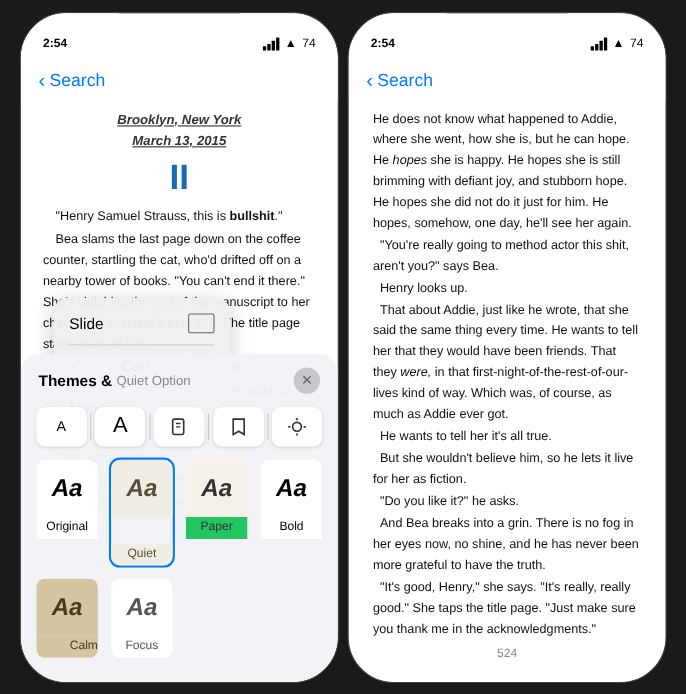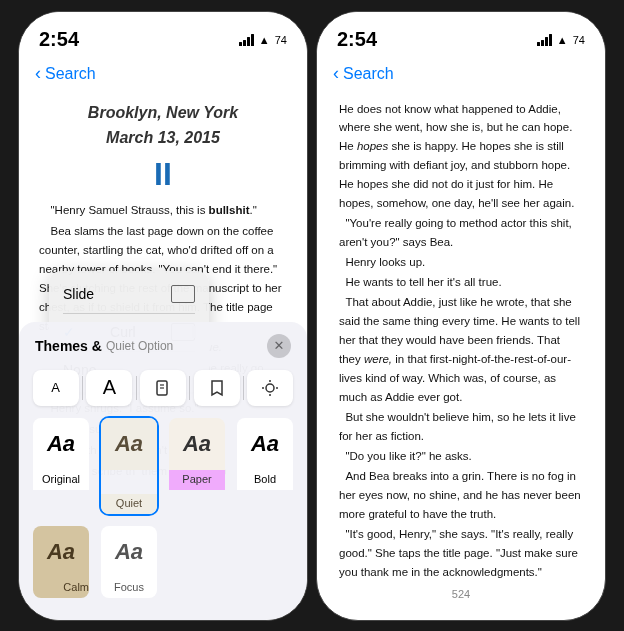--- a/index.html
+++ b/index.html
@@ -37,7 +37,7 @@
     }
 
     .status-time {
-      font-size: 20px;
+      font-size: 11px;
       font-weight: 600;
       color: #000;
     }

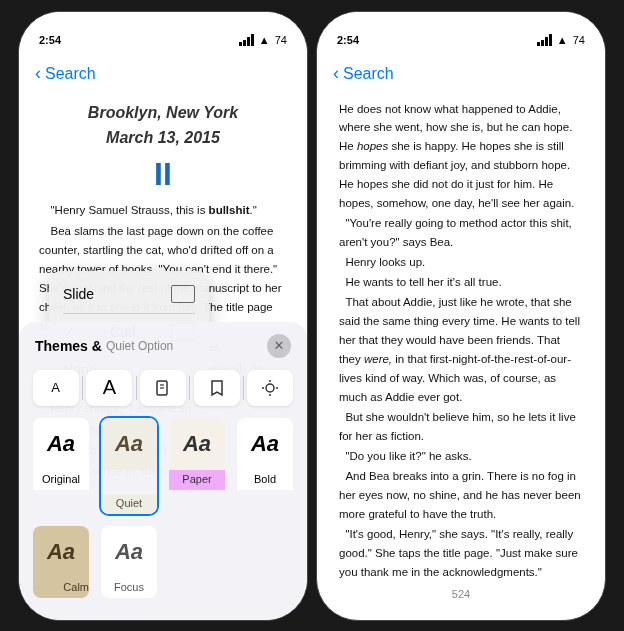--- a/index.html
+++ b/index.html
@@ -101,9 +101,10 @@
 
     .book-location {
       font-style: italic;
-      font-size: 16px;
+      font-size: 12px;
       font-weight: 600;
       color: #333;
+      text-decoration: underline;
     }
 
     .chapter-number {

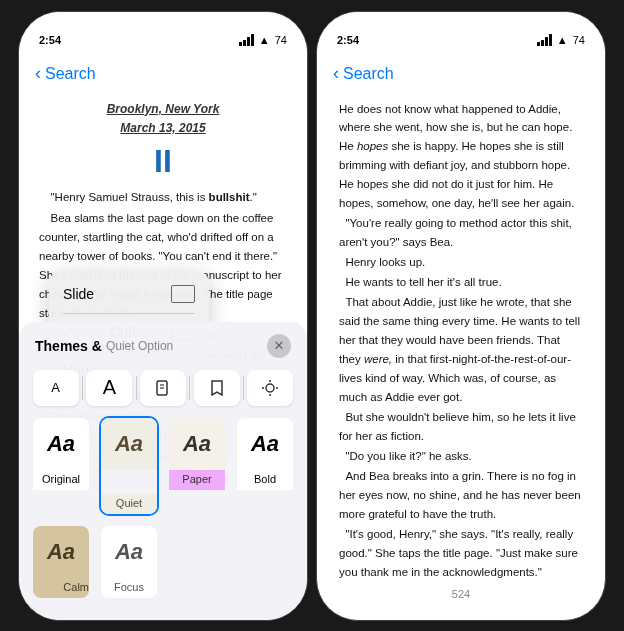--- a/index.html
+++ b/index.html
@@ -597,8 +597,8 @@
     <p>He does not know what happened to Addie, where she went, how she is, but he can hope. He <span class="italic">hopes</span> she is happy. He hopes she is still brimming with defiant joy, and stubborn hope. He hopes she did not do it just for him. He hopes, somehow, one day, he'll see her again.</p>
     <p>&nbsp;&nbsp;"You're really going to method actor this shit, aren't you?" says Bea.</p>
     <p>&nbsp;&nbsp;Henry looks up.</p>
+    <p>&nbsp;&nbsp;That about Addie, just like he wrote, that she said the same thing every time. He wants to tell her that they would have been friends. That they <span class="italic">were,</span> in that first-night-of-the-rest-of-our-lives kind of way. Which was, of course, as much as Addie ever got.</p>
     <p>&nbsp;&nbsp;He wants to tell her it's all true.</p>
-    <p>&nbsp;&nbsp;That about Addie, just like he wrote, that she said the same thing every time. He wants to tell her that they would have been friends. That they <span class="italic">were,</span> in that first-night-of-the-rest-of-our-lives kind of way. Which was, of course, as much as Addie ever got.</p>
     <p>&nbsp;&nbsp;But she wouldn't believe him, so he lets it live for her as fiction.</p>
     <p>&nbsp;&nbsp;"Do you like it?" he asks.</p>
     <p>&nbsp;&nbsp;And Bea breaks into a grin. There is no fog in her eyes now, no shine, and he has never been more grateful to have the truth.</p>

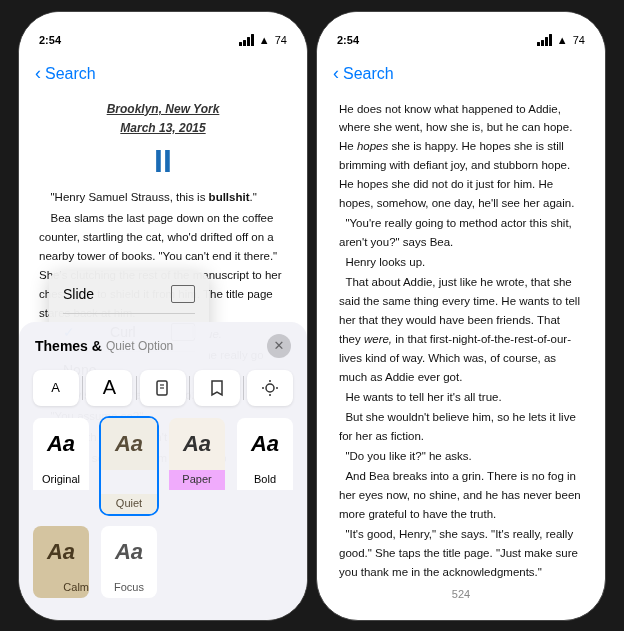--- a/index.html
+++ b/index.html
@@ -336,7 +336,7 @@
       color: #333;
     }
     .theme-paper .theme-label {
-      background: #f0abfc;
+      background: #22c55e;
       color: #333;
     }
 

